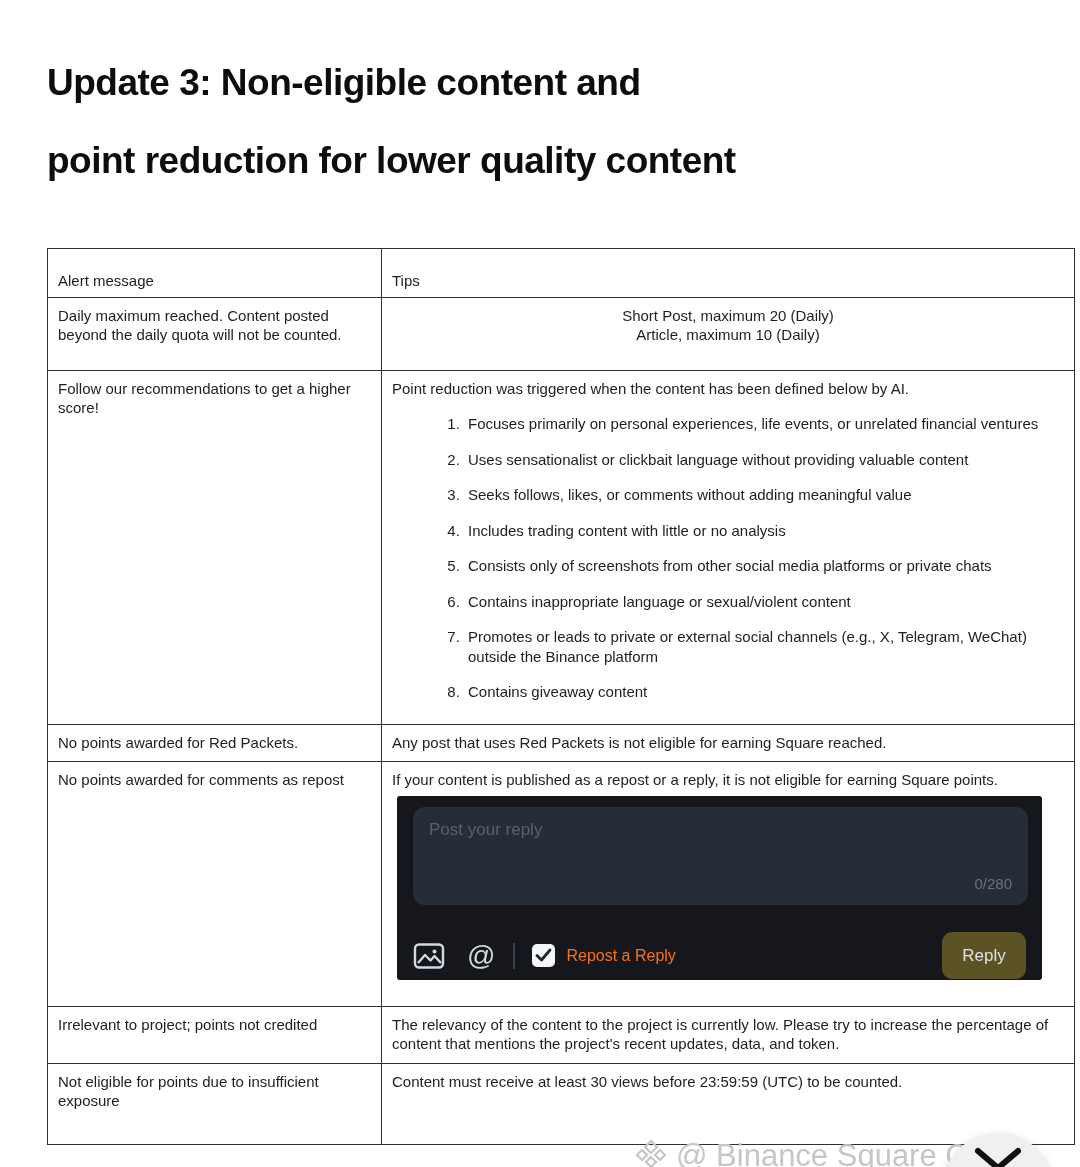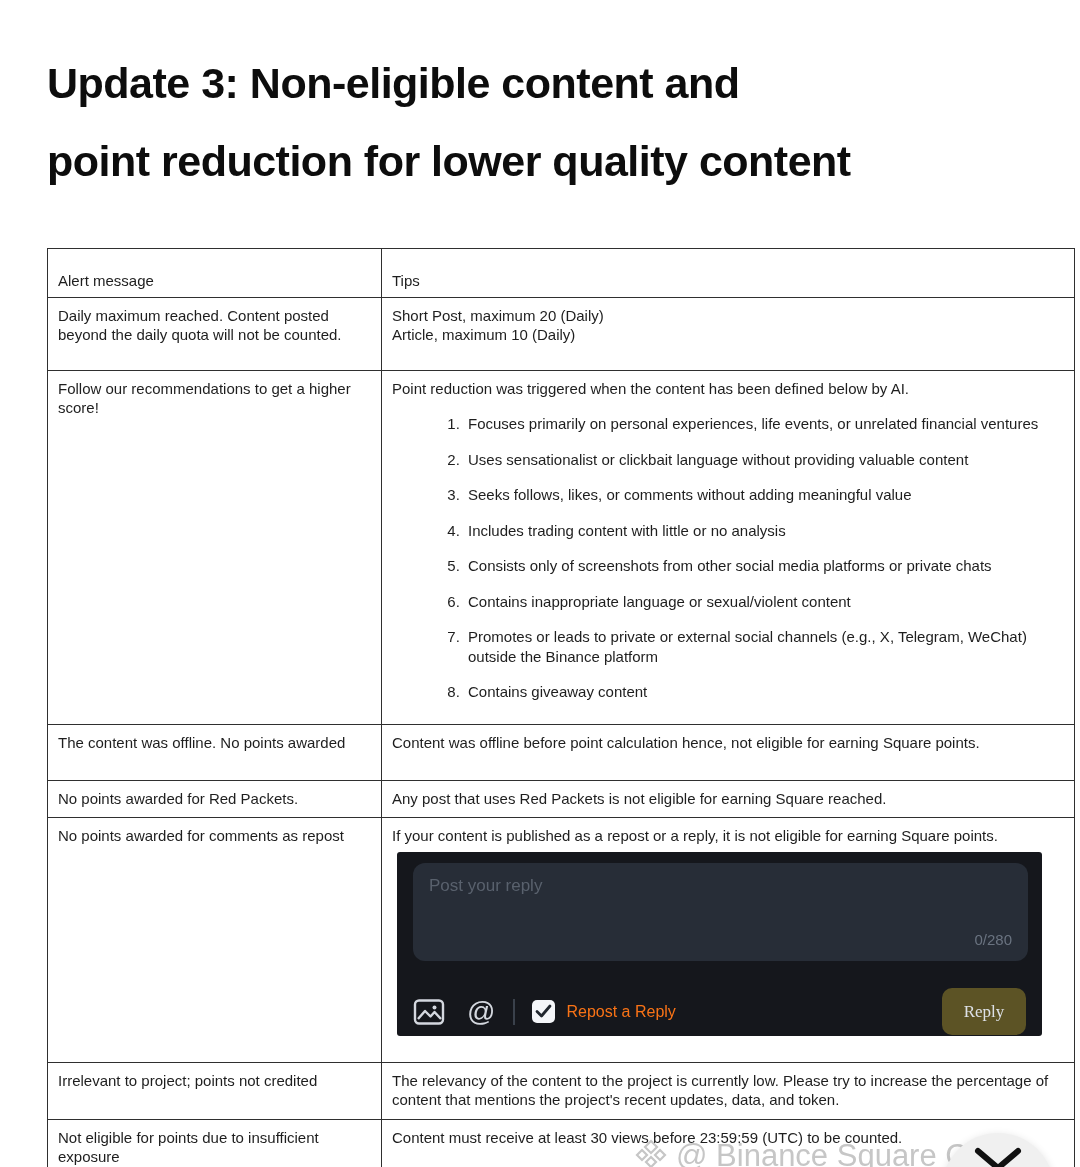--- a/index.html
+++ b/index.html
@@ -8,7 +8,7 @@
 
   
   .doc-title{position:absolute;left:47px;top:44px;width:1000px;
-             font-size:43px;line-height:78px;font-weight:bold;color:#0d0d0d;letter-spacing:-0.5px;}
+             font-size:37px;line-height:78px;font-weight:bold;color:#0d0d0d;letter-spacing:-0.5px;}
 
   
   table.info{position:absolute;left:47px;top:248px;width:985px;border-collapse:collapse;table-layout:fixed;}

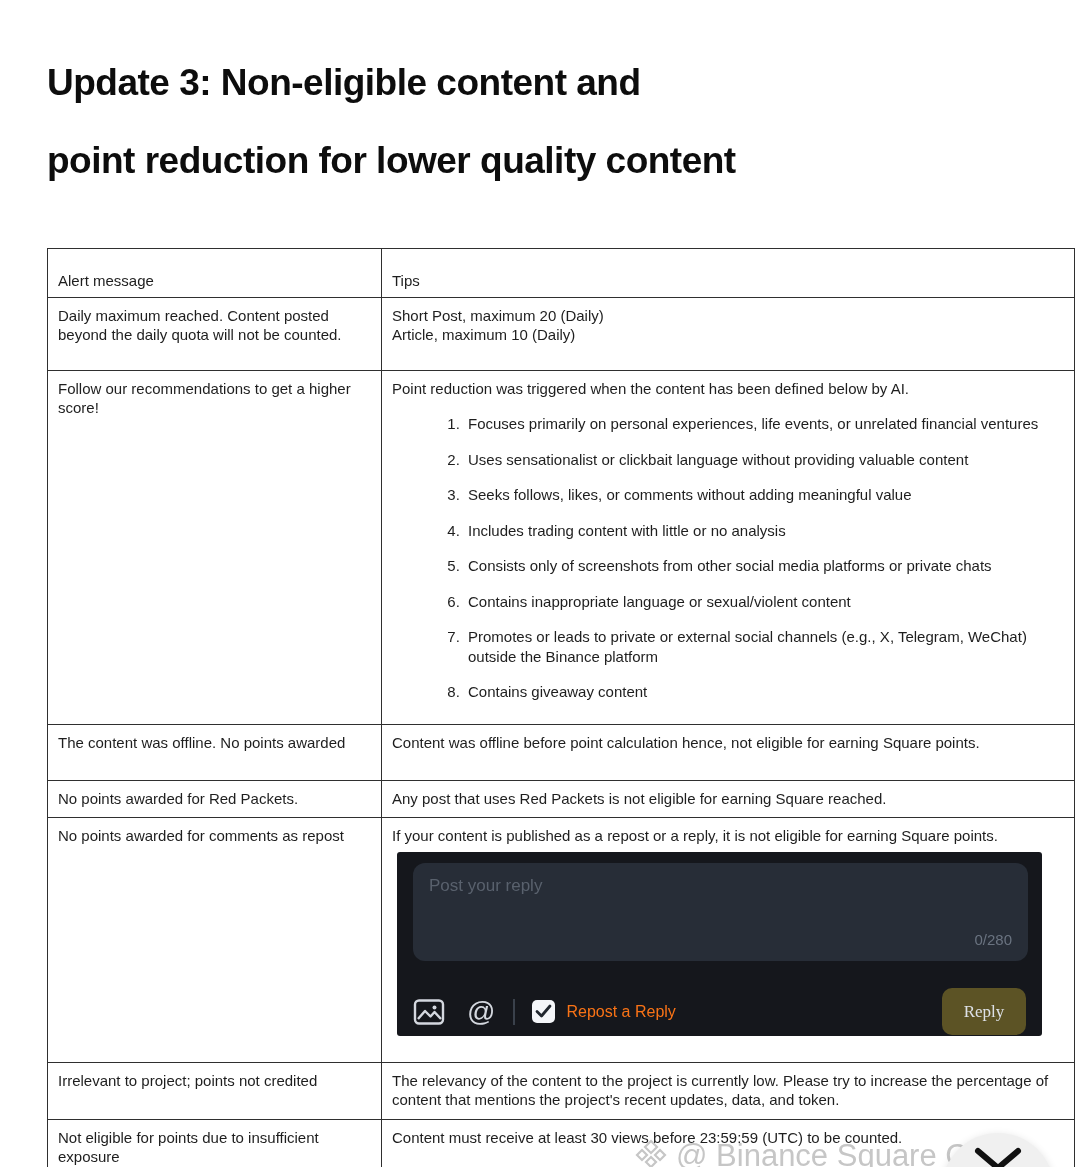--- a/index.html
+++ b/index.html
@@ -27,7 +27,7 @@
   tr.r8 td{height:66px;}
   ol.reasons{margin:16px 0 0 0;padding-left:56px;}
   ol.reasons li{padding-left:4px;margin:16px;}
-  .tipline{display:block;}
+  .tipline{display:block;text-align:center;}
 
   
   .reply-shot{position:relative;margin-top:7px;margin-left:5px;width:645px;height:184px;

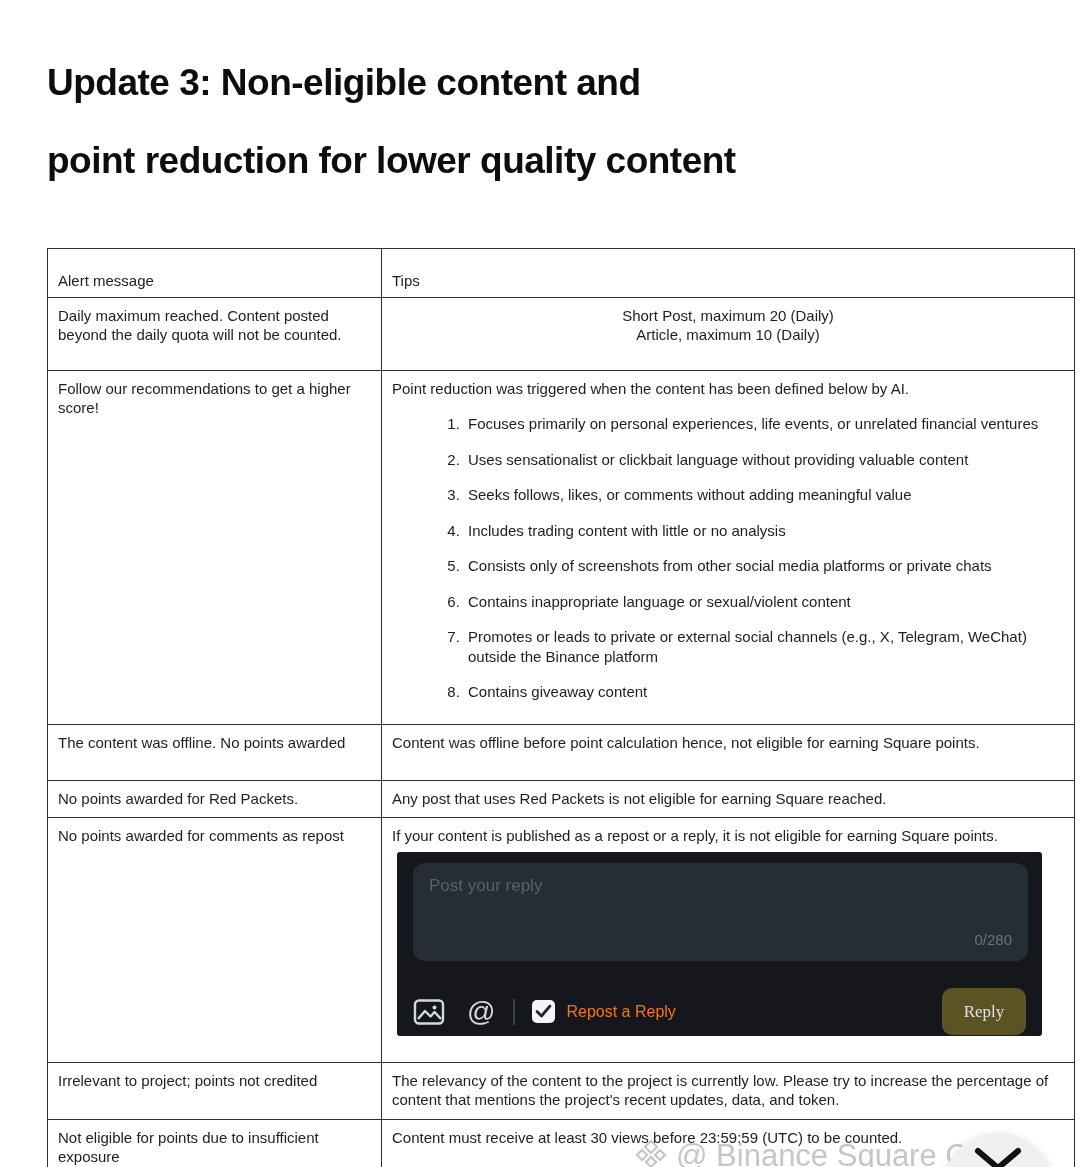--- a/index.html
+++ b/index.html
@@ -96,10 +96,6 @@
       </td>
     </tr>
 
-    <tr class="r4">
-      <td class="c1">The content was offline. No points awarded</td>
-      <td class="c2">Content was offline before point calculation hence, not eligible for earning Square points.</td>
-    </tr>
 
     <tr class="r5">
       <td class="c1">No points awarded for Red Packets.</td>

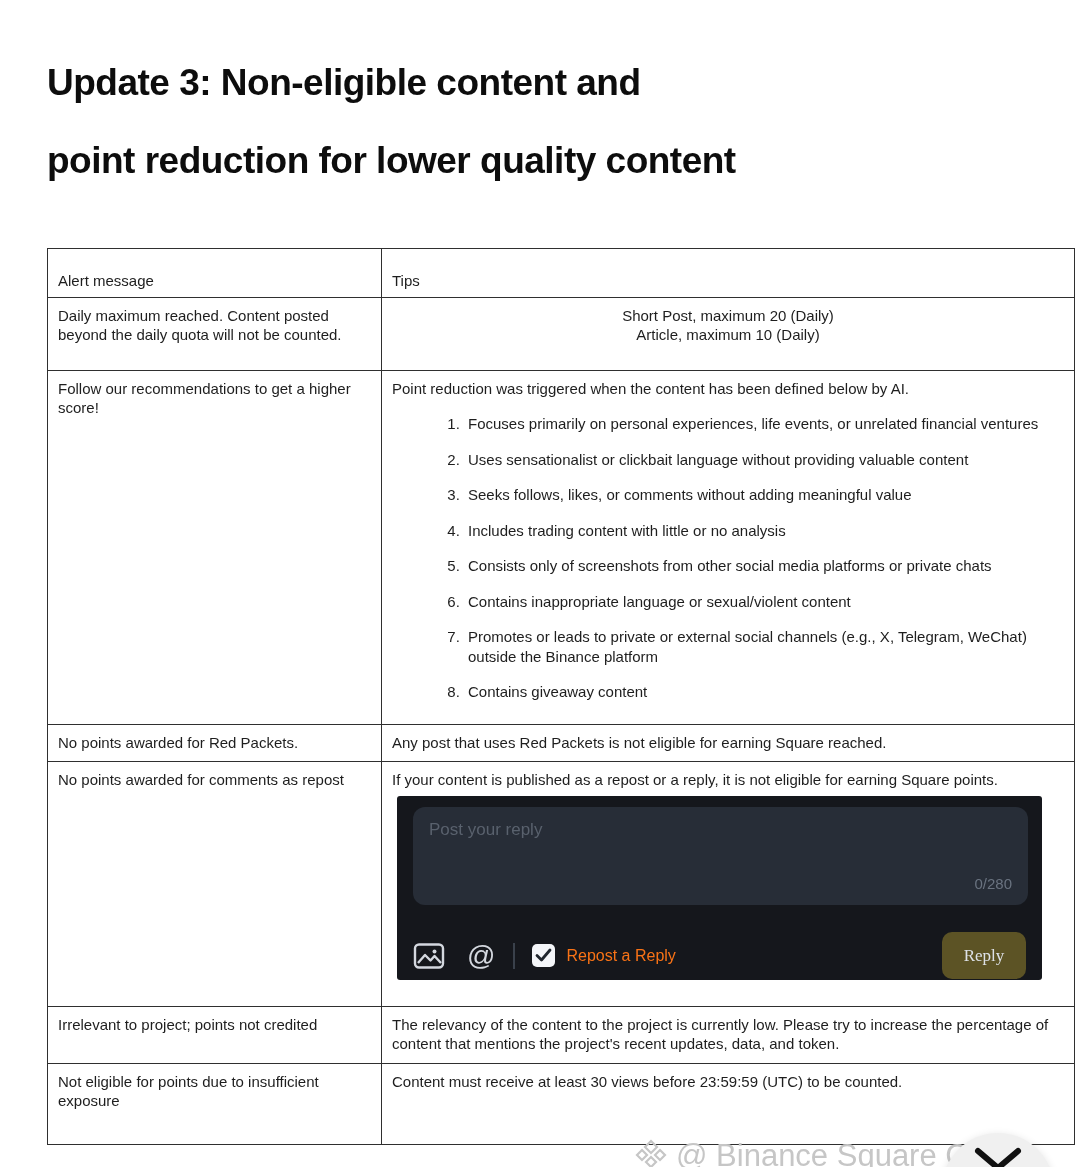--- a/index.html
+++ b/index.html
@@ -44,7 +44,7 @@
             display:inline-flex;align-items:center;justify-content:center;}
   .checkbox-label{font-size:16px;color:#f97316;margin-left:11px;}
   .reply-btn{margin-left:auto;width:84px;height:47px;background:#5c5325;border:none;border-radius:10px;
-             color:#dde1e7;font-size:17px;font-family:Liberation Serif, serif;display:flex;align-items:center;justify-content:center;}
+             color:#dde1e7;font-size:17px;font-family:Liberation Sans, sans-serif;display:flex;align-items:center;justify-content:center;}
 
   
   .watermark{position:absolute;left:634px;top:1138px;display:flex;align-items:center;gap:8px;

